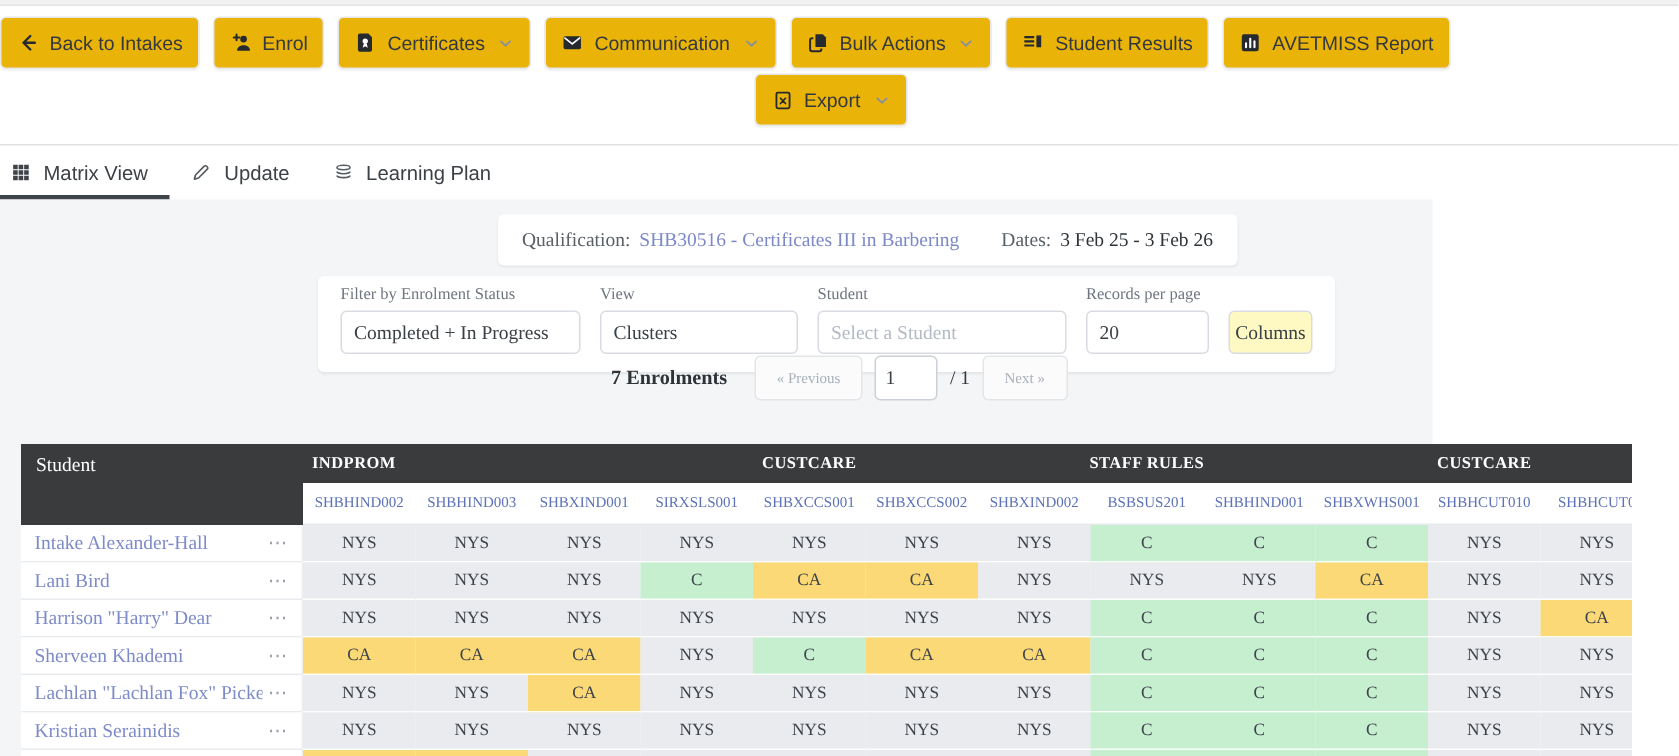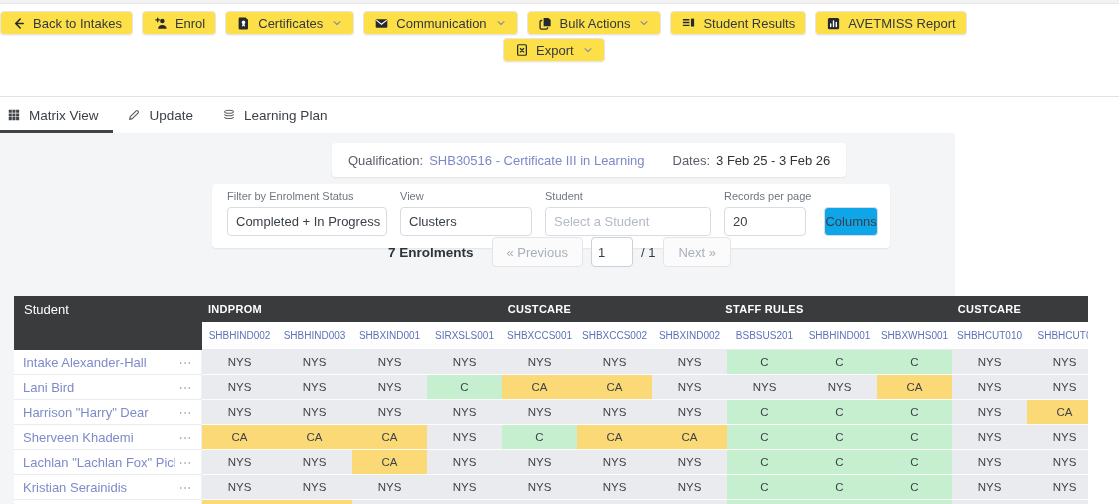--- a/index.html
+++ b/index.html
@@ -14,8 +14,8 @@
   
   .toolbar { position:absolute; top:5px; left:0; width:1119px; background:#fff; }
   .tb-row1 { display:flex; gap:9px; padding-top:6px; }
-  .tb-btn { display:flex; align-items:center; gap:7px; height:24px; padding:0 10px;
-    background:#fde047; border:1px solid #e6e6e7; border-radius:4px;
+  .tb-btn { display:flex; align-items:center; gap:7px; height:35px; padding:0 10px;
+    background:#eab308; border:1px solid #e6e6e7; border-radius:4px;
     font-size:13px; color:#33383e; cursor:pointer; white-space:nowrap;
     box-shadow:0 1px 1px rgba(0,0,0,.05); font-family:inherit; }
   .tb-row2 { margin:3px 0 0 503px; display:inline-flex; }

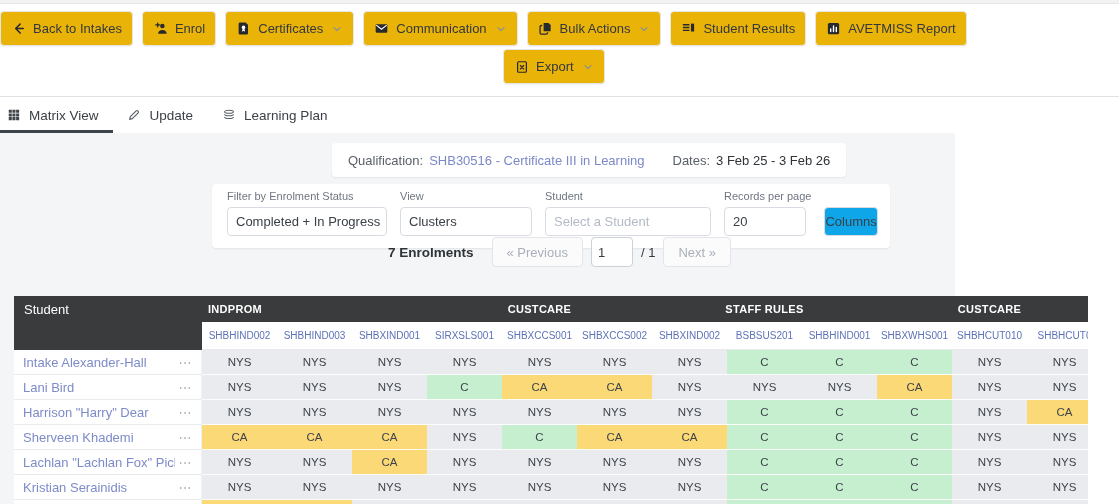--- a/index.html
+++ b/index.html
@@ -33,7 +33,7 @@
 
   
   .content { position:absolute; top:133px; left:0; width:955px; height:371px;
-    background:#f4f5f7; }
+    background:#f4f5f7;font-family:Liberation Serif, serif; }
 
   .qual-card { position:absolute; left:332px; top:10px; height:34px;
     display:flex; align-items:center; gap:6px; padding:0 16px; background:#fff;

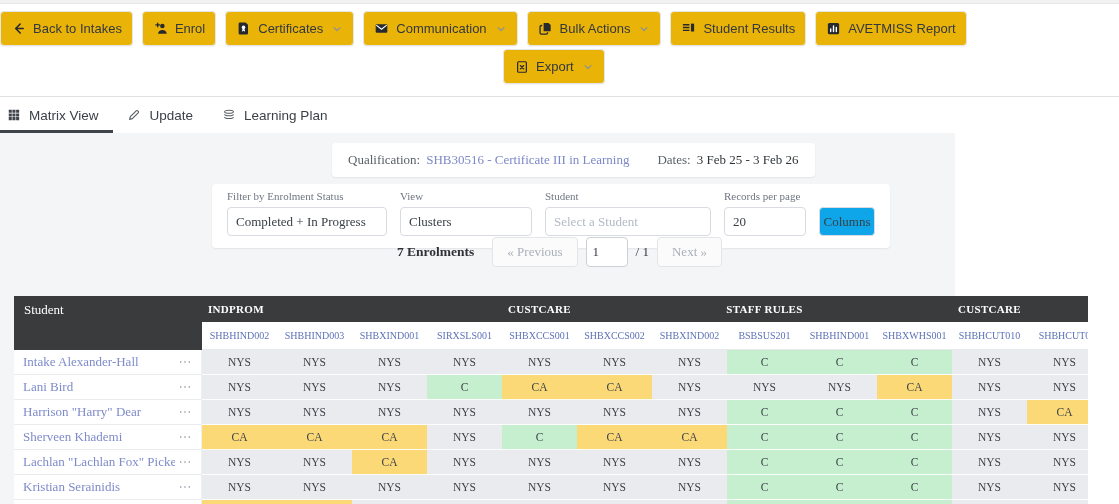--- a/index.html
+++ b/index.html
@@ -229,7 +229,7 @@
 
   <div class="qual-card">
     <span class="qual-label">Qualification:</span>
-    <span class="qual-link">SHB30516 - Certificate III in Learning</span>
+    <span class="qual-link">SHB30516 - Certificates III in Barbering</span>
     <span class="dates-label">Dates:</span>
     <span class="dates-val">3 Feb 25 - 3 Feb 26</span>
   </div>

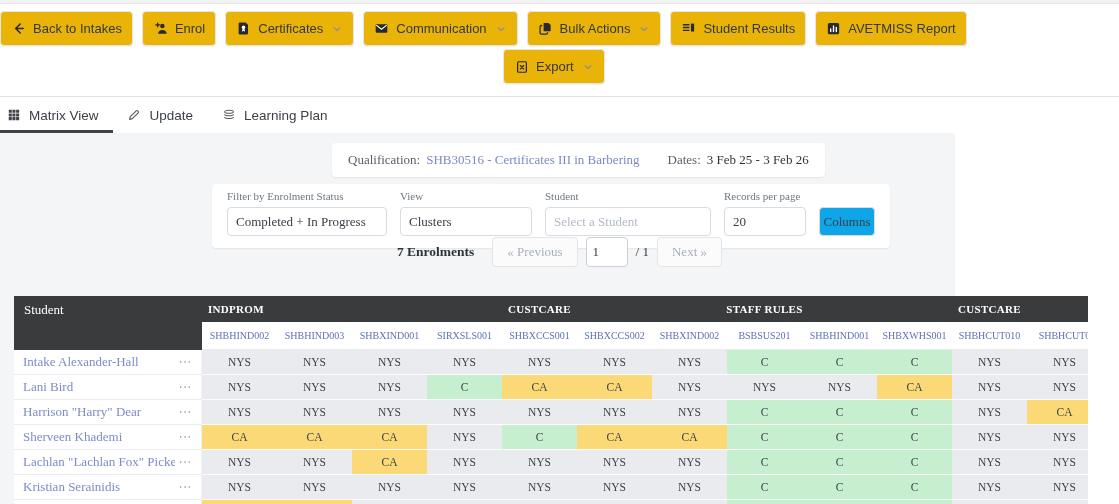--- a/index.html
+++ b/index.html
@@ -54,7 +54,7 @@
   .select .ph { color:#b3bac6; }
   .w-status{width:160px} .w-view{width:132px} .w-student{width:166px} .w-records{width:82px}
   .btn-columns { height:29px; width:74px; border:1px solid #d8dce2; border-radius:4px;
-    background:#0ea5e9; font-size:13px; color:#3a4047; cursor:pointer; font-family:inherit;margin-top:32px; }
+    background:#fef9c3; font-size:13px; color:#3a4047; cursor:pointer; font-family:inherit;margin-top:32px; }
 
   .pager-row { position:absolute; top:104px; left:0; width:1119px; height:30px;
     display:flex; align-items:center; justify-content:center; gap:8px; }

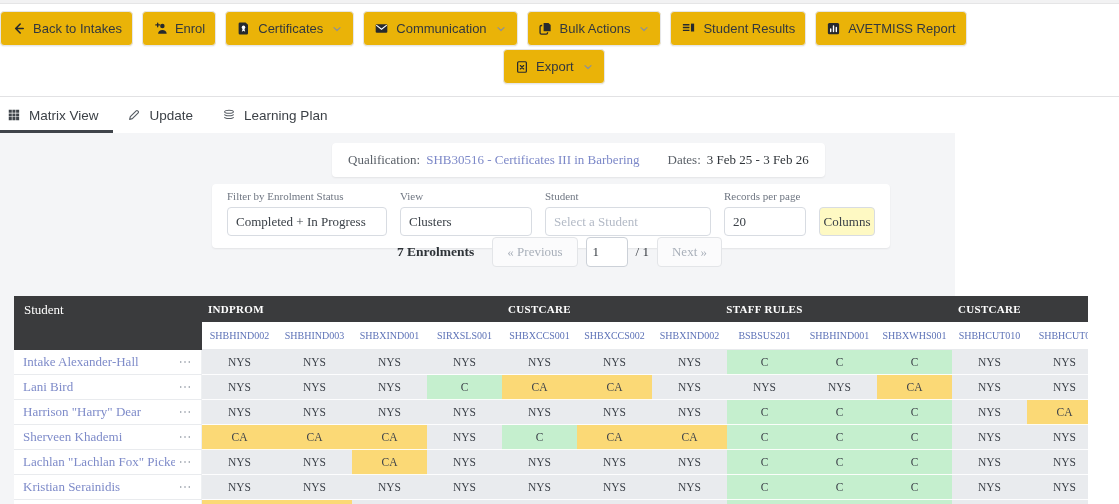--- a/index.html
+++ b/index.html
@@ -60,7 +60,7 @@
     display:flex; align-items:center; justify-content:center; gap:8px; }
   .enrol-count { font-size:13.5px; font-weight:bold; color:#2e3338; margin-right:10px; }
   .pg-btn { height:30px; padding:0 14px; background:#fbfbfc; border:1px solid #e3e5e8;
-    border-radius:4px; font-size:13px; color:#a9b0ba; cursor:pointer; font-family:inherit; white-space:nowrap; }
+    border-radius:4px; font-size:10px; color:#a9b0ba; cursor:pointer; font-family:inherit; white-space:nowrap; }
   .pg-select { height:30px; width:42px; border:1px solid #ccd1d8; border-radius:4px;
     background:#fff; display:flex; align-items:center; justify-content:space-between;
     padding:0 6px; font-size:13px; color:#3a4047; cursor:pointer; }

